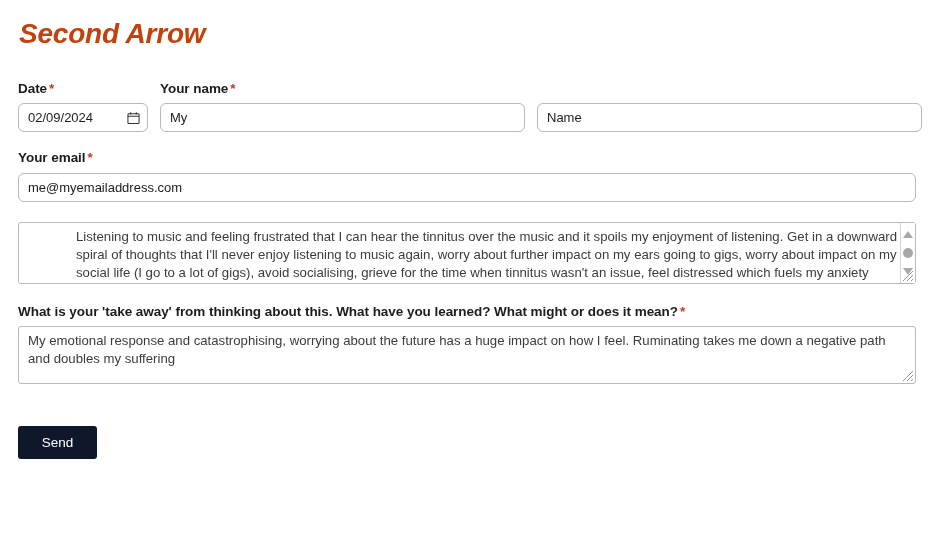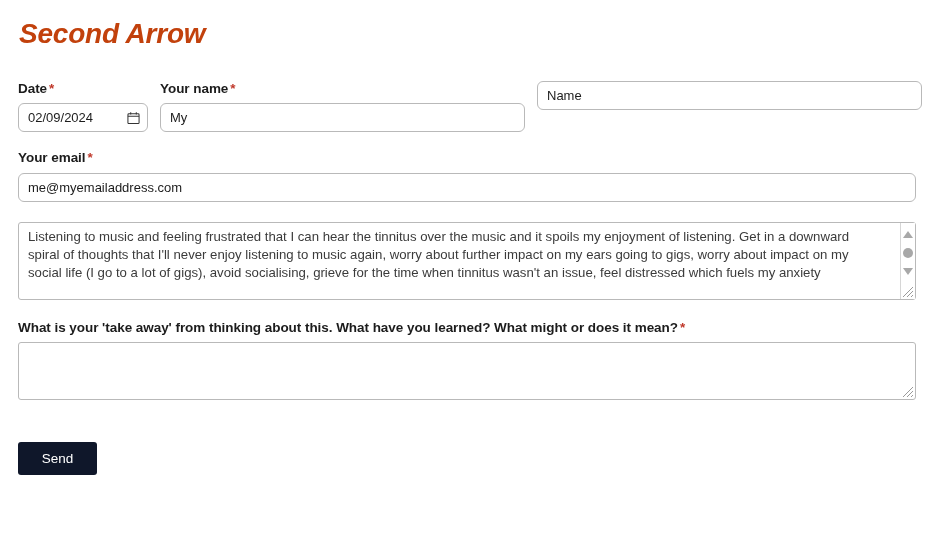--- a/index.html
+++ b/index.html
@@ -46,6 +46,7 @@
   }
   .row {
     display: flex;
+    align-items: flex-end;
     gap: 12px;
   }
   .row-date-name {

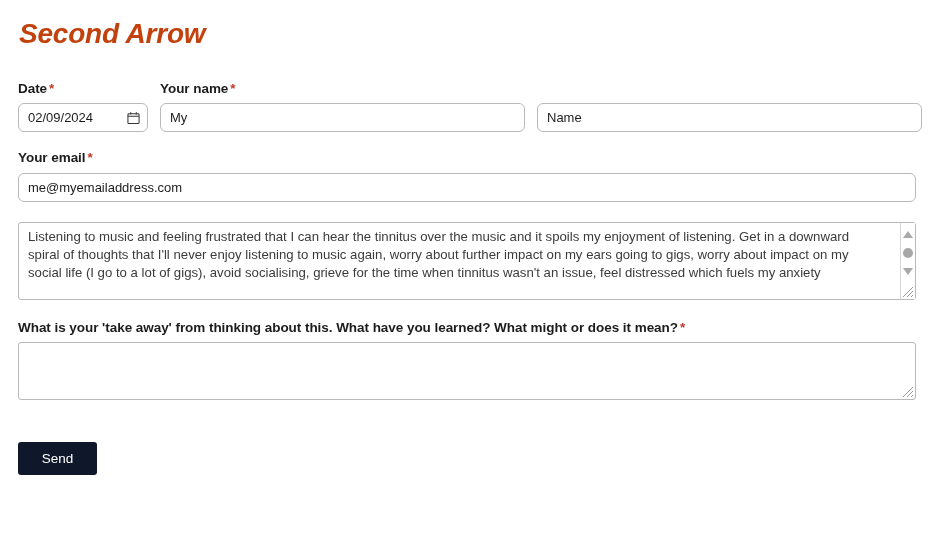--- a/index.html
+++ b/index.html
@@ -110,7 +110,7 @@
     overflow: hidden;
   }
   .ta-1 { height: 76px; width: 872px; }
-  .ta-1-wrap { height: 78px; }
+  .ta-1-wrap { height: 62px; padding-left: 48px; }
   .ta-2 { height: 52px; width: 890px; }
   .ta-2-wrap { height: 58px; }
 

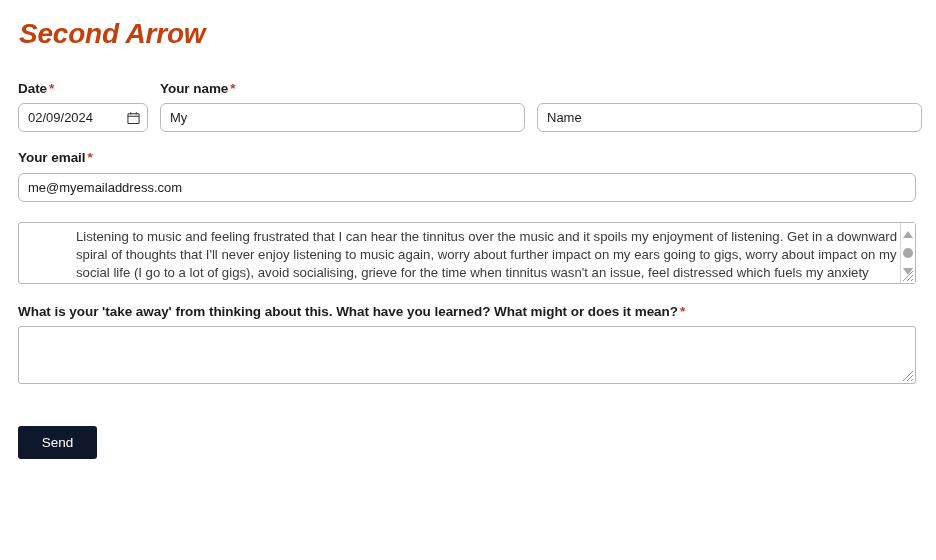--- a/index.html
+++ b/index.html
@@ -240,6 +240,7 @@
       <span>What is your 'take away' from thinking about this. What have you learned? What might or does it mean?</span><span class="req">*</span>
     </div>
     <div class="ta-wrap ta-2-wrap">
+      <div class="ta-text ta-2">My emotional response and catastrophising, worrying about the future has a huge impact on how I feel. Ruminating takes me down a negative path and doubles my suffering</div>
       <svg class="resize-grip" viewBox="0 0 14 14">
         <line x1="13" y1="3" x2="3" y2="13" stroke="#9a9a9a" stroke-width="1"></line>
         <line x1="13" y1="7" x2="7" y2="13" stroke="#9a9a9a" stroke-width="1"></line>

